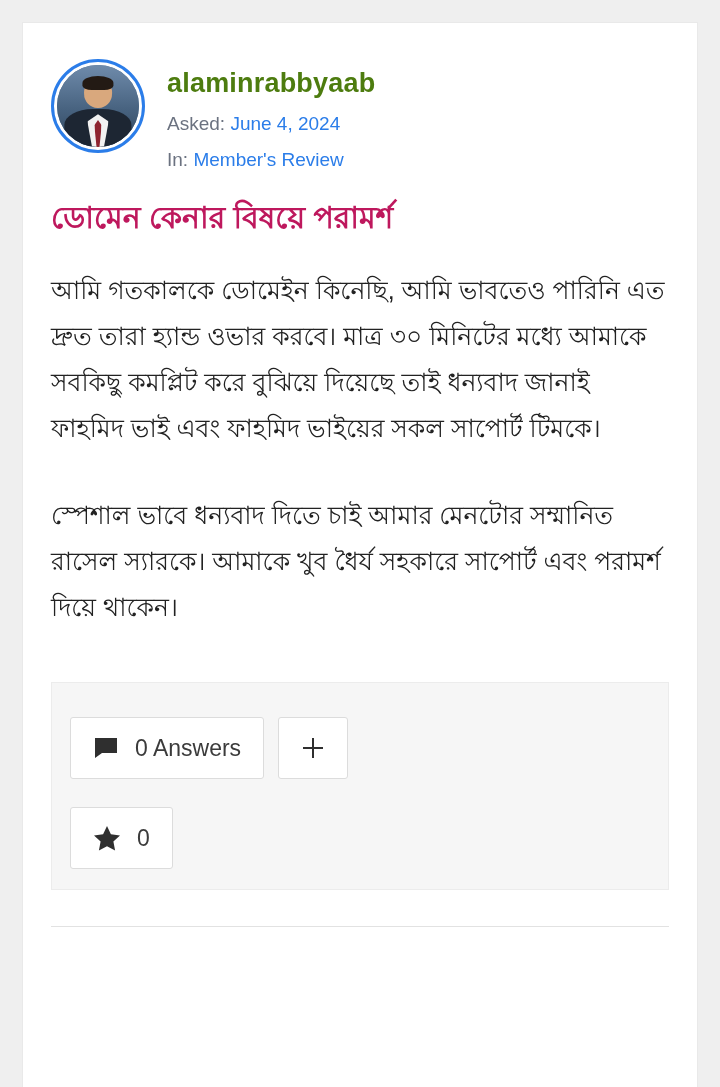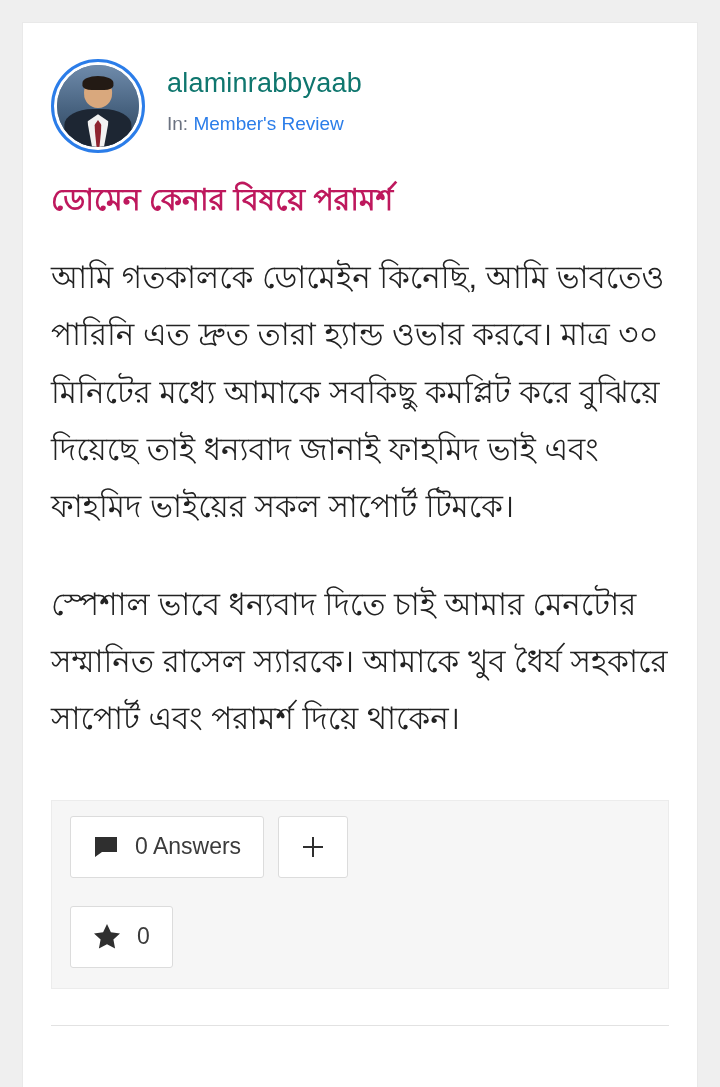--- a/index.html
+++ b/index.html
@@ -115,9 +115,9 @@
     min-width: 0;
   }
   .author {
-    color: #0f766e;
+    color: #4d7c0f;
     font-size: 27px;
-    font-weight: normal;
+    font-weight: bold;
     letter-spacing: .2px;
     line-height: 1.1;
     text-decoration: none;

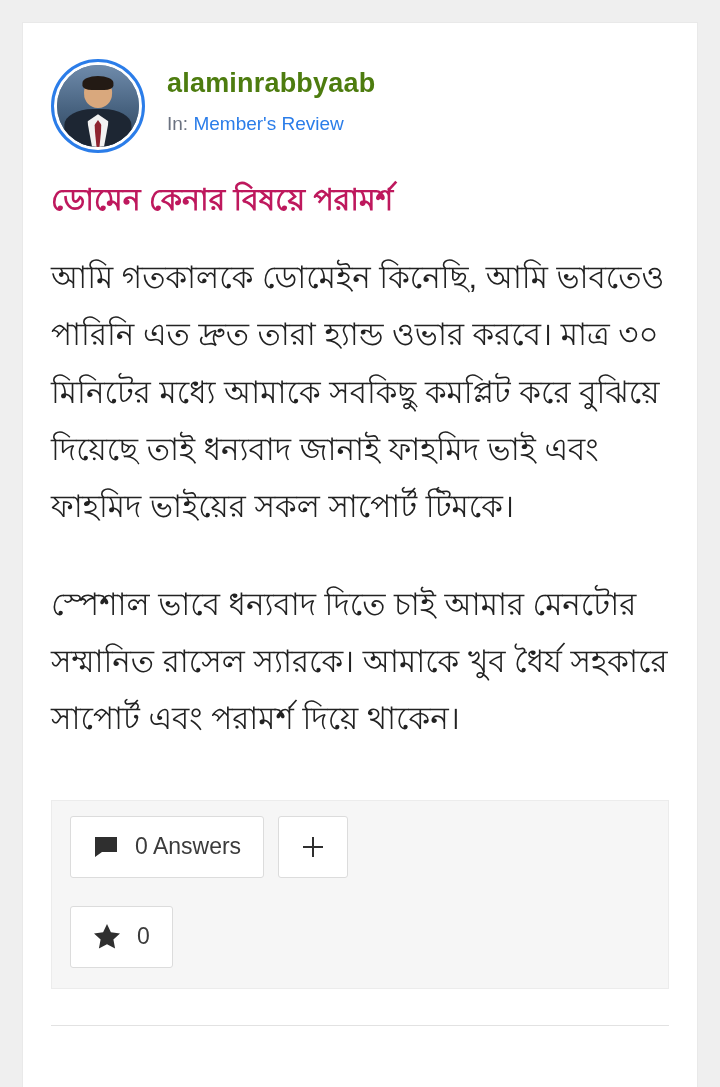--- a/index.html
+++ b/index.html
@@ -209,6 +209,10 @@
       <div class="meta">
         <a class="author" href="#">alaminrabbyaab</a>
 
+        <div class="meta-line">
+          <span>Asked:</span>
+          <a href="#">June 4, 2024</a>
+        </div>
 
         <div class="meta-line">
           <span>In:</span>

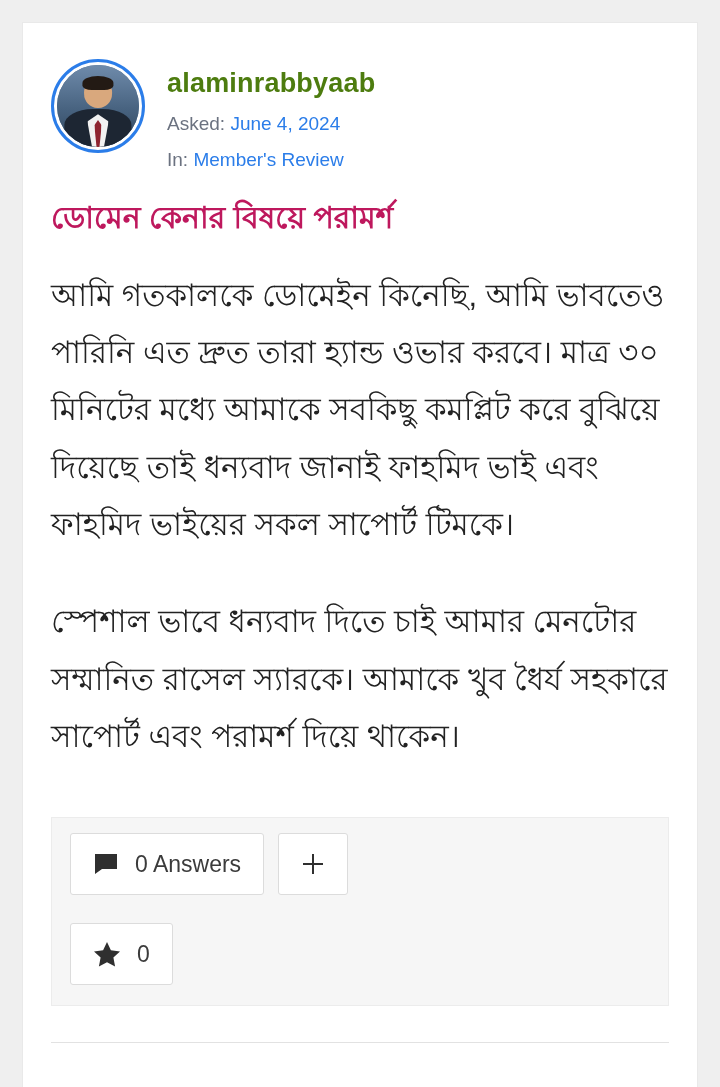--- a/index.html
+++ b/index.html
@@ -142,7 +142,7 @@
     line-height: 1.4;
   }
   .post-body p {
-    font-size: 31px;
+    font-size: 25px;
     color: #222;
     line-height: 1.85;
     margin: 28px 0 0 0;

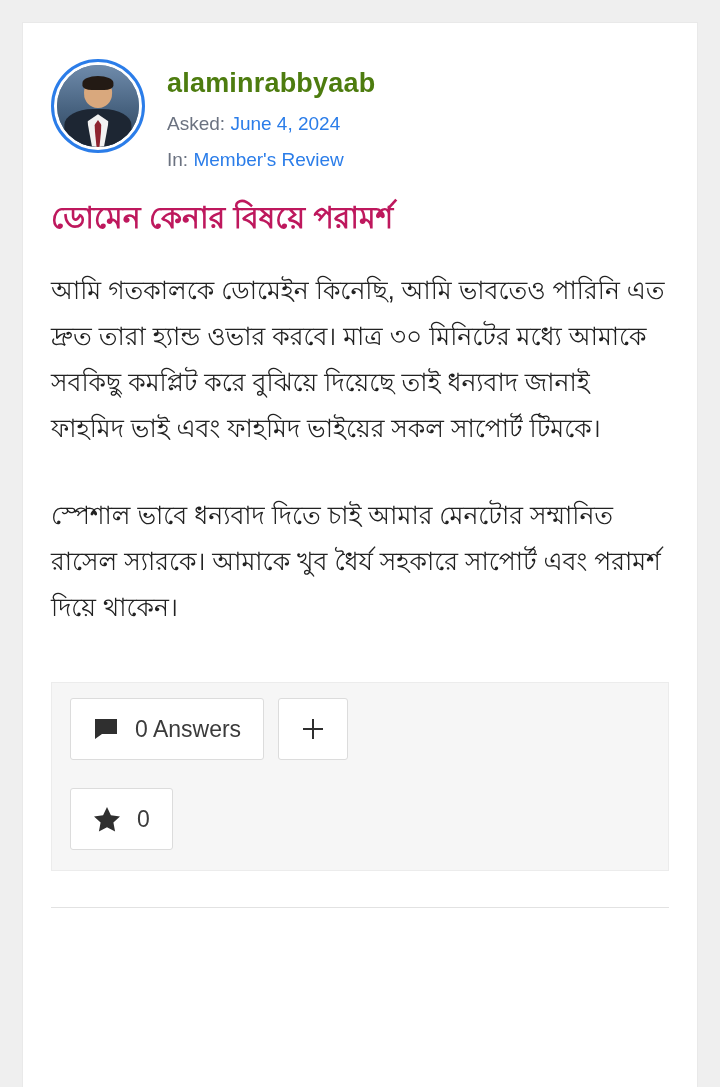--- a/index.html
+++ b/index.html
@@ -156,7 +156,7 @@
     margin-top: 52px;
     background: #f6f6f6;
     border: 1px solid #ececec;
-    padding: 15px 18px 20px 18px;
+    padding: 34px 18px 20px 18px;
     display: flex;
     flex-wrap: wrap;
     gap: 14px;

